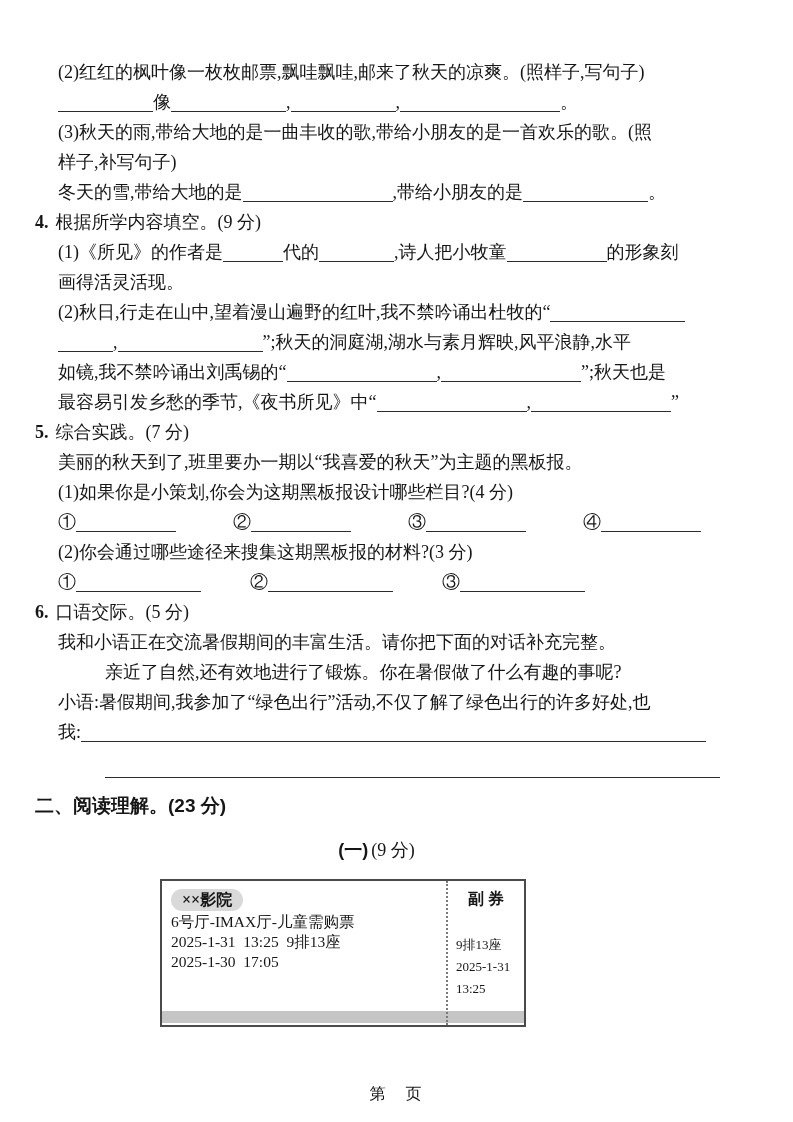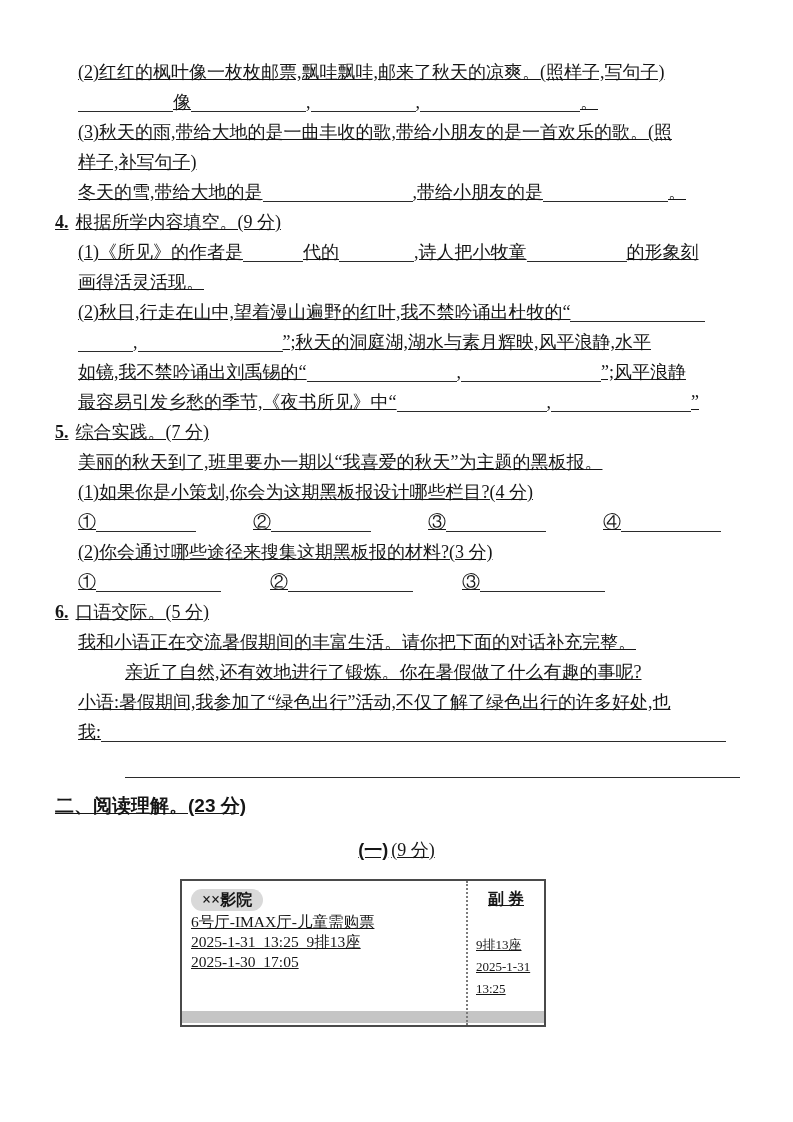--- a/index.html
+++ b/index.html
@@ -5,7 +5,7 @@
   html,body{margin:0;padding:0;background:#ffffff;}
   .page{position:relative;width:793px;height:1122px;background:#fff;overflow:hidden;
         font-family:"Liberation Serif",serif;color:var(--ink,#161616);}
-  .content{padding:57px 0 0 55px;text-decoration:underline;}
+  .content{padding:57px 0 0 35px;}
   .line{height:30px;line-height:30px;font-size:18px;white-space:pre;}
   .indent{padding-left:23px;}
   .indent2{padding-left:70px;}

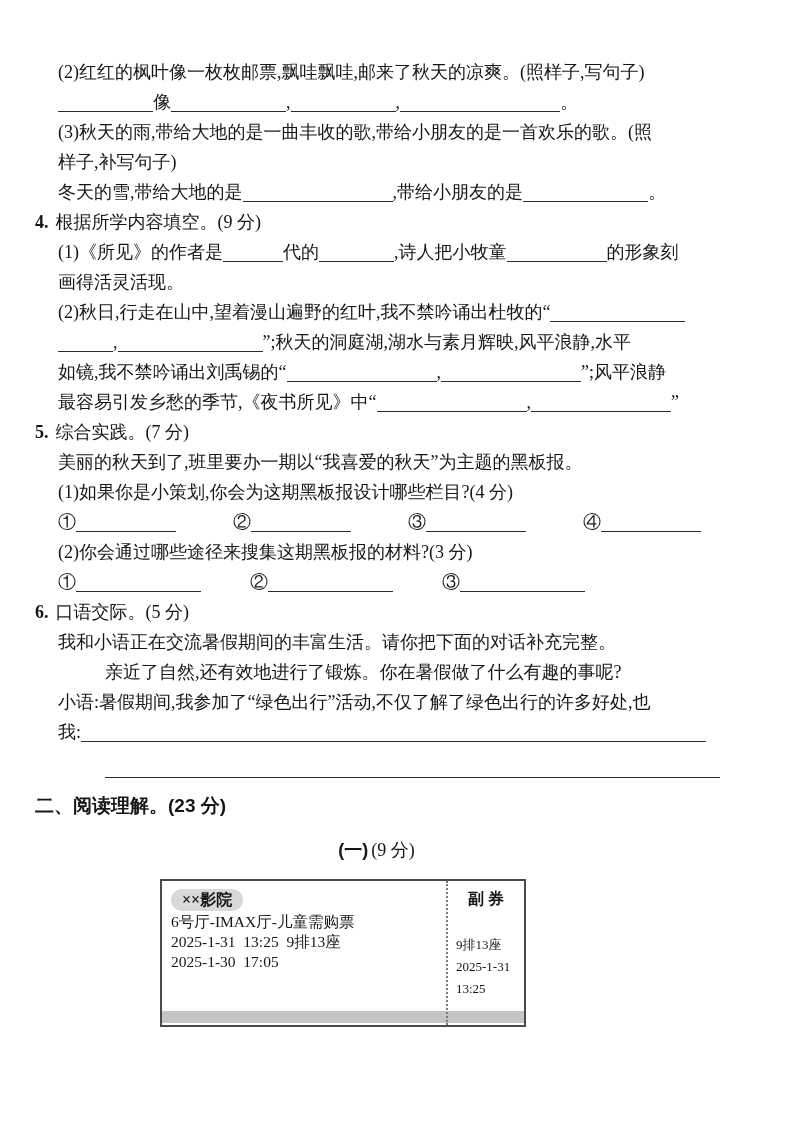--- a/index.html
+++ b/index.html
@@ -54,7 +54,7 @@
     <div class="line indent">画得活灵活现。</div>
     <div class="line indent"><span>(2)秋日,行走在山中,望着漫山遍野的红叶,我不禁吟诵出杜牧的“</span><span class="blank" style="width: 135px;"></span></div>
     <div class="line indent"><span class="blank" style="width: 55px;"></span><span>,</span><span class="blank" style="width: 145px;"></span><span>”;秋天的洞庭湖,湖水与素月辉映,风平浪静,水平</span></div>
-    <div class="line indent"><span>如镜,我不禁吟诵出刘禹锡的“</span><span class="blank" style="width: 150px;"></span><span>,</span><span class="blank" style="width: 140px;"></span><span>”;风平浪静</span></div>
+    <div class="line indent"><span>如镜,我不禁吟诵出刘禹锡的“</span><span class="blank" style="width: 150px;"></span><span>,</span><span class="blank" style="width: 140px;"></span><span>”;秋天也是</span></div>
     <div class="line indent"><span>最容易引发乡愁的季节,《夜书所见》中“</span><span class="blank" style="width: 150px;"></span><span>,</span><span class="blank" style="width: 140px;"></span><span>”</span></div>
 
     <div class="line qhead"><span class="qnum">5.</span><span class="qtitle">综合实践。(7 分)</span></div>

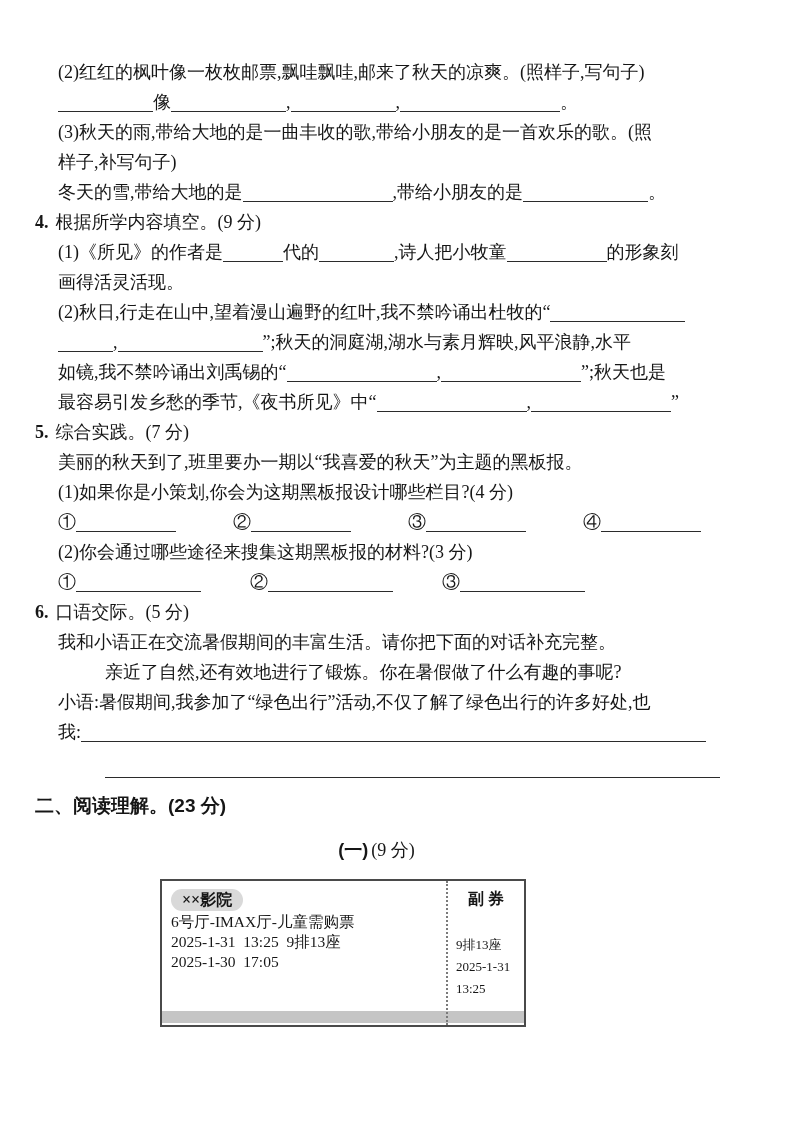--- a/index.html
+++ b/index.html
@@ -93,6 +93,7 @@
 
   </div>
 
+  <div class="footer">第　页</div>
 </div>
 
 </body></html>

